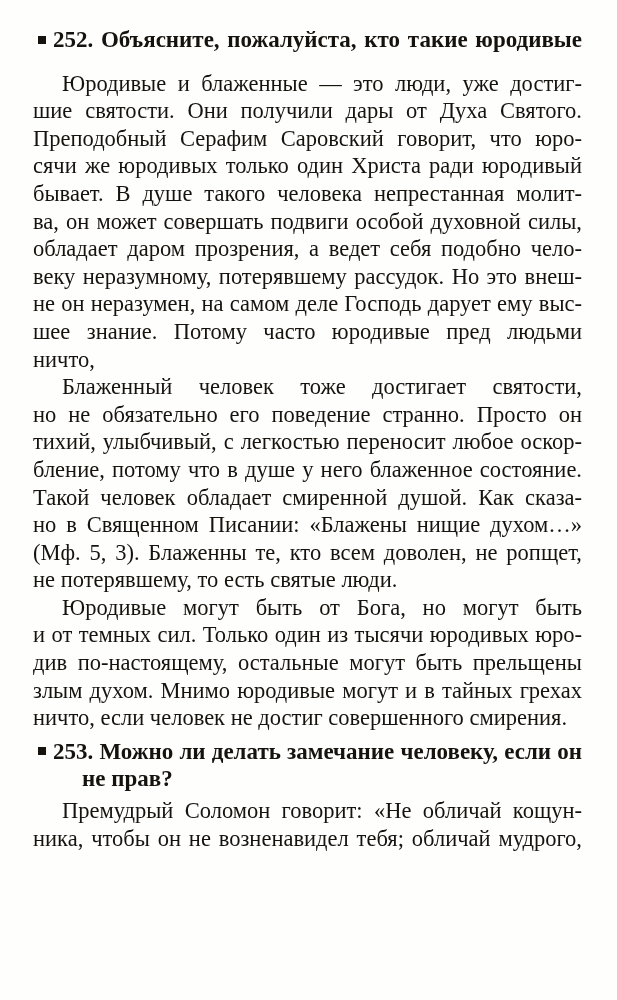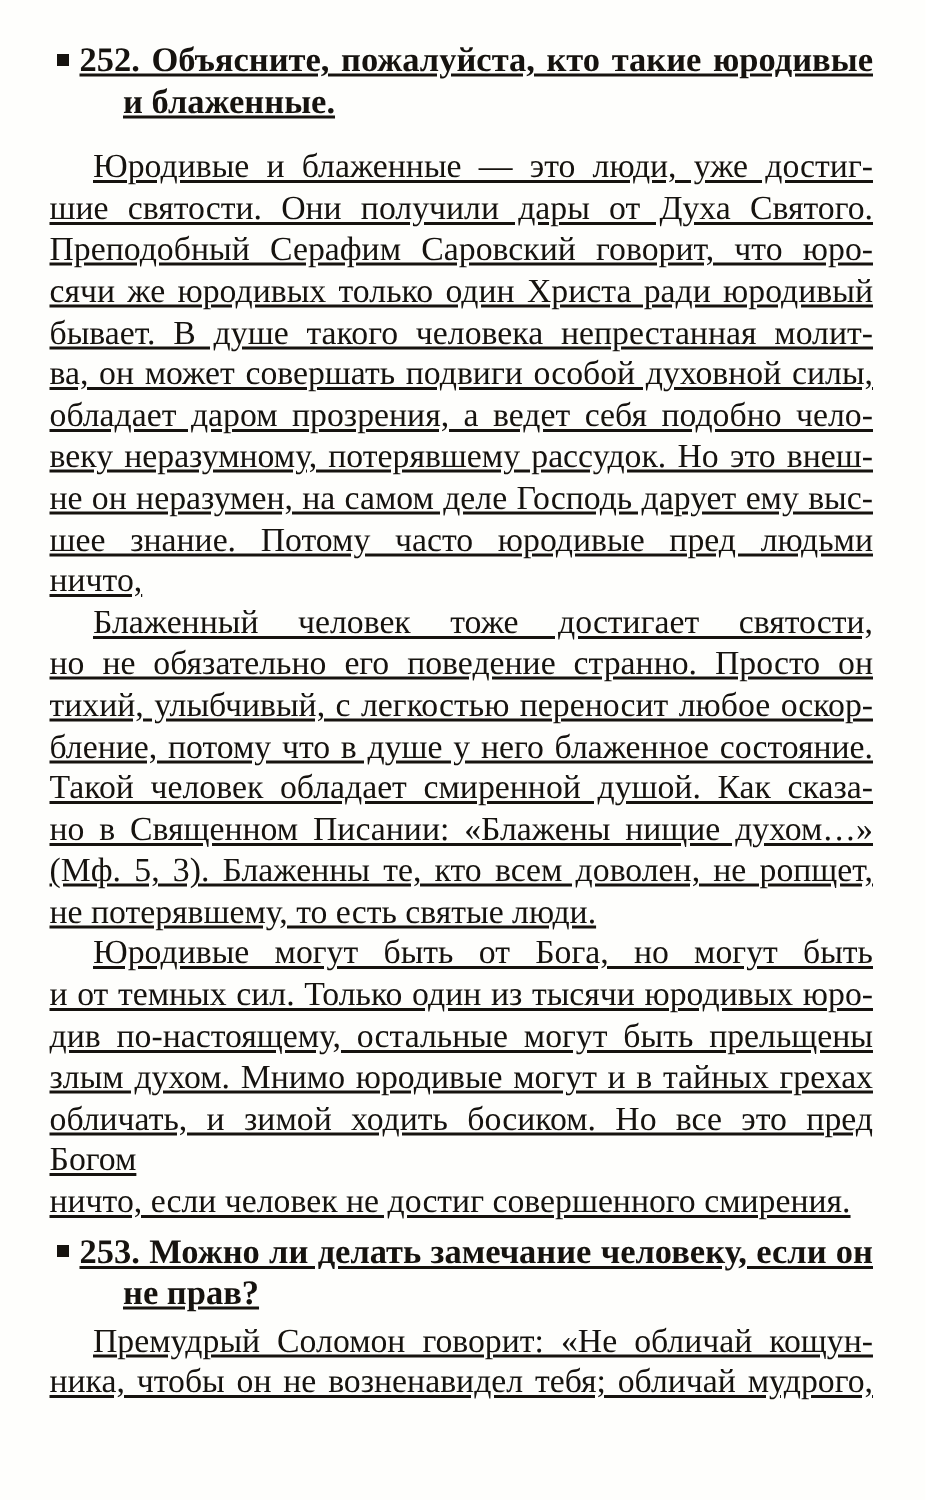--- a/index.html
+++ b/index.html
@@ -26,7 +26,6 @@
   }
   .text-block {
     width: 549px;
-    text-decoration: underline;
   }
   .section { margin: 0; }
   .line {

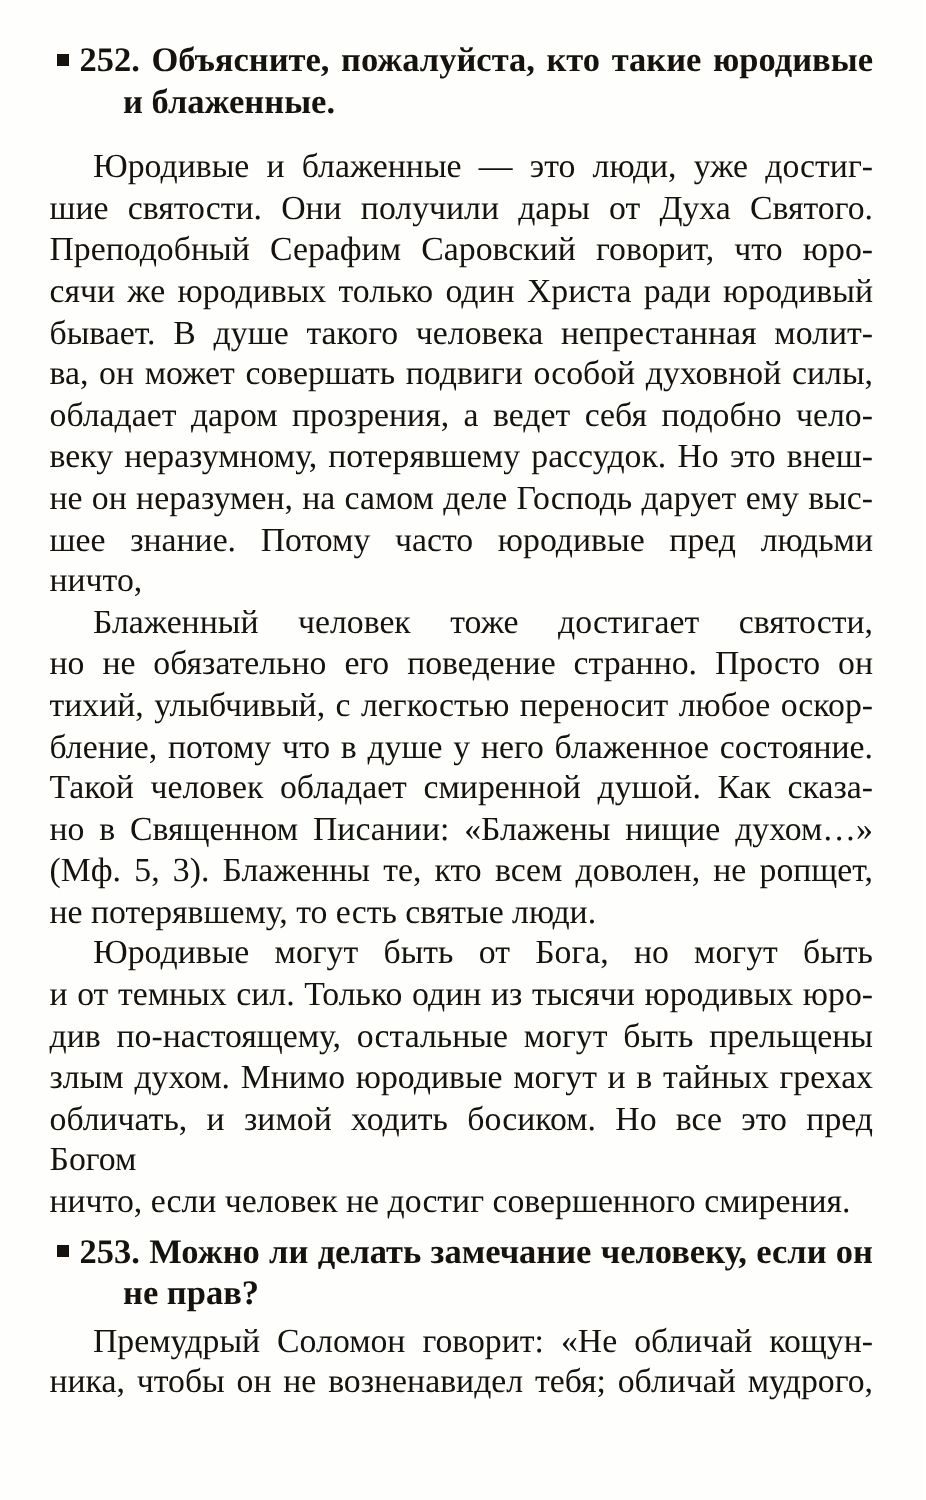--- a/index.html
+++ b/index.html
@@ -69,7 +69,6 @@
   <div class="text-block" id="text-block">
       <div class="section heading">
         <div class="line h-first"><span class="bullet"></span><span>252. Объясните, пожалуйста, кто такие юродивые</span></div>
-        <div class="line h-rest last">и блаженные.</div>
       </div>
       <div class="section paragraph">
         <div class="line p-first">Юродивые и блаженные — это люди, уже достиг-</div>

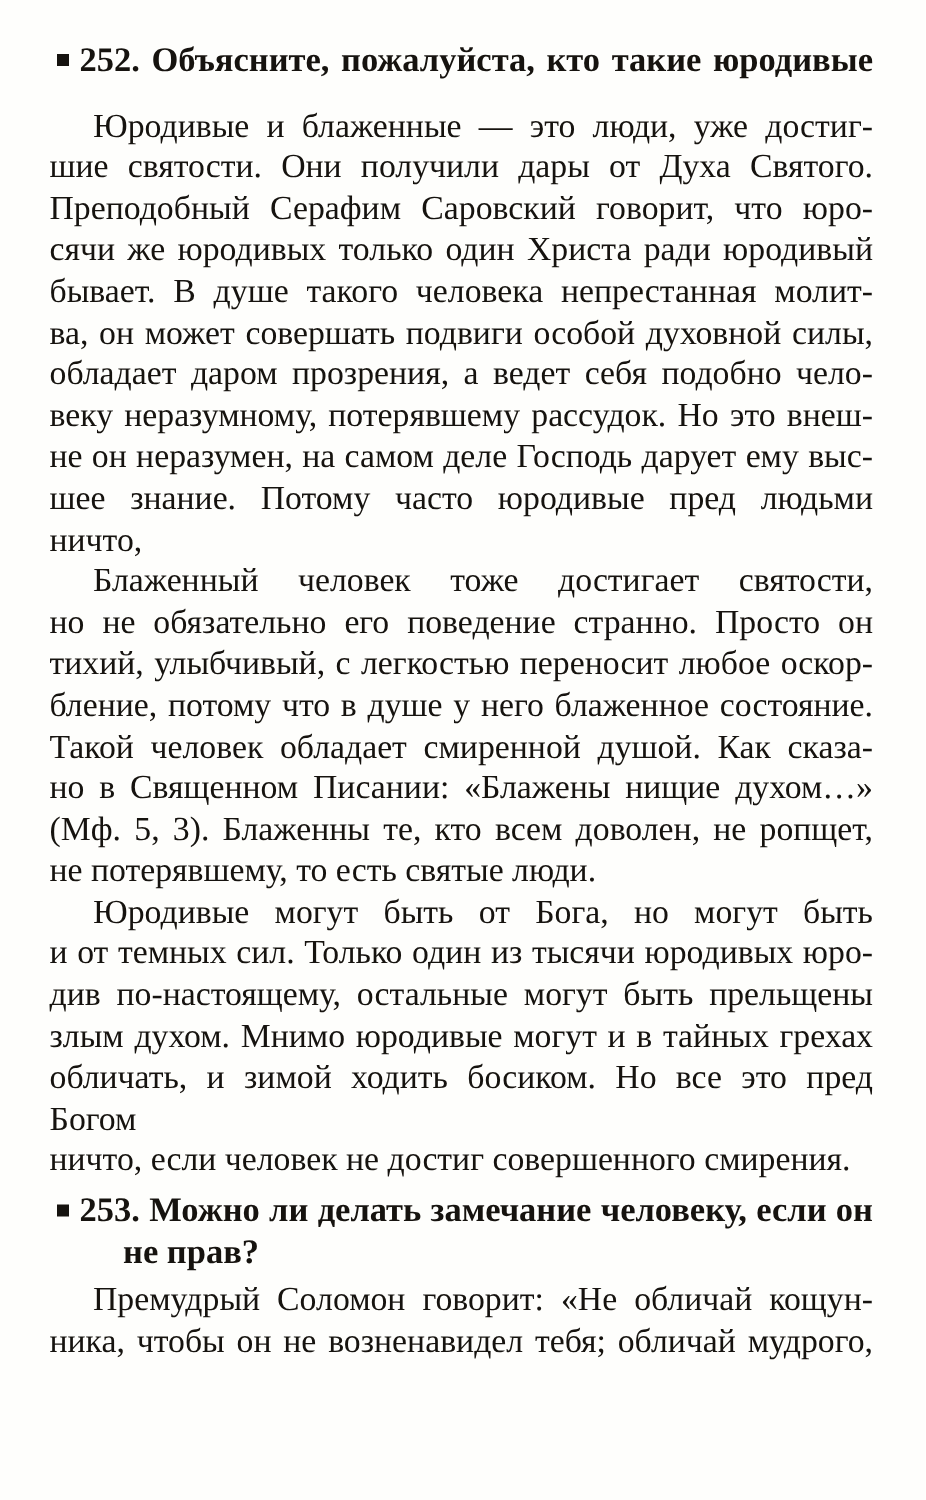--- a/index.html
+++ b/index.html
@@ -97,7 +97,6 @@
         <div class="line">и от темных сил. Только один из тысячи юродивых юро-</div>
         <div class="line">див по-настоящему, остальные могут быть прельщены</div>
         <div class="line">злым духом. Мнимо юродивые могут и в тайных грехах</div>
-        <div class="line">обличать, и зимой ходить босиком. Но все это пред Богом</div>
         <div class="line last">ничто, если человек не достиг совершенного смирения.</div>
       </div>
       <div class="section heading not-first">

